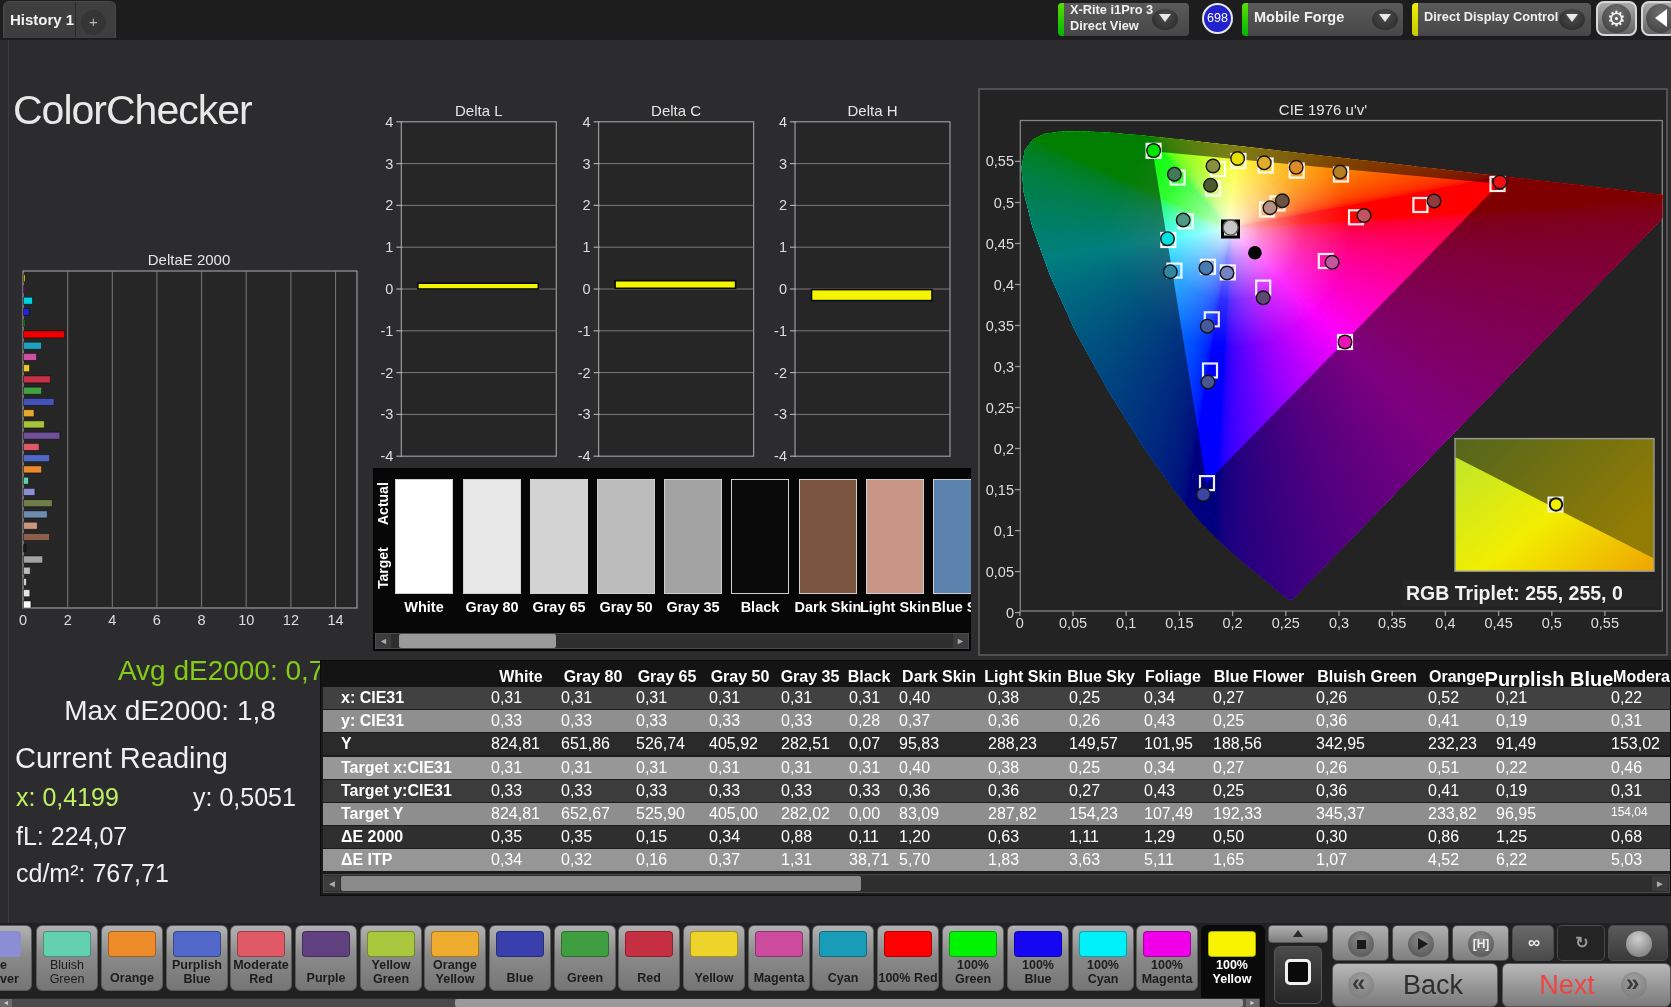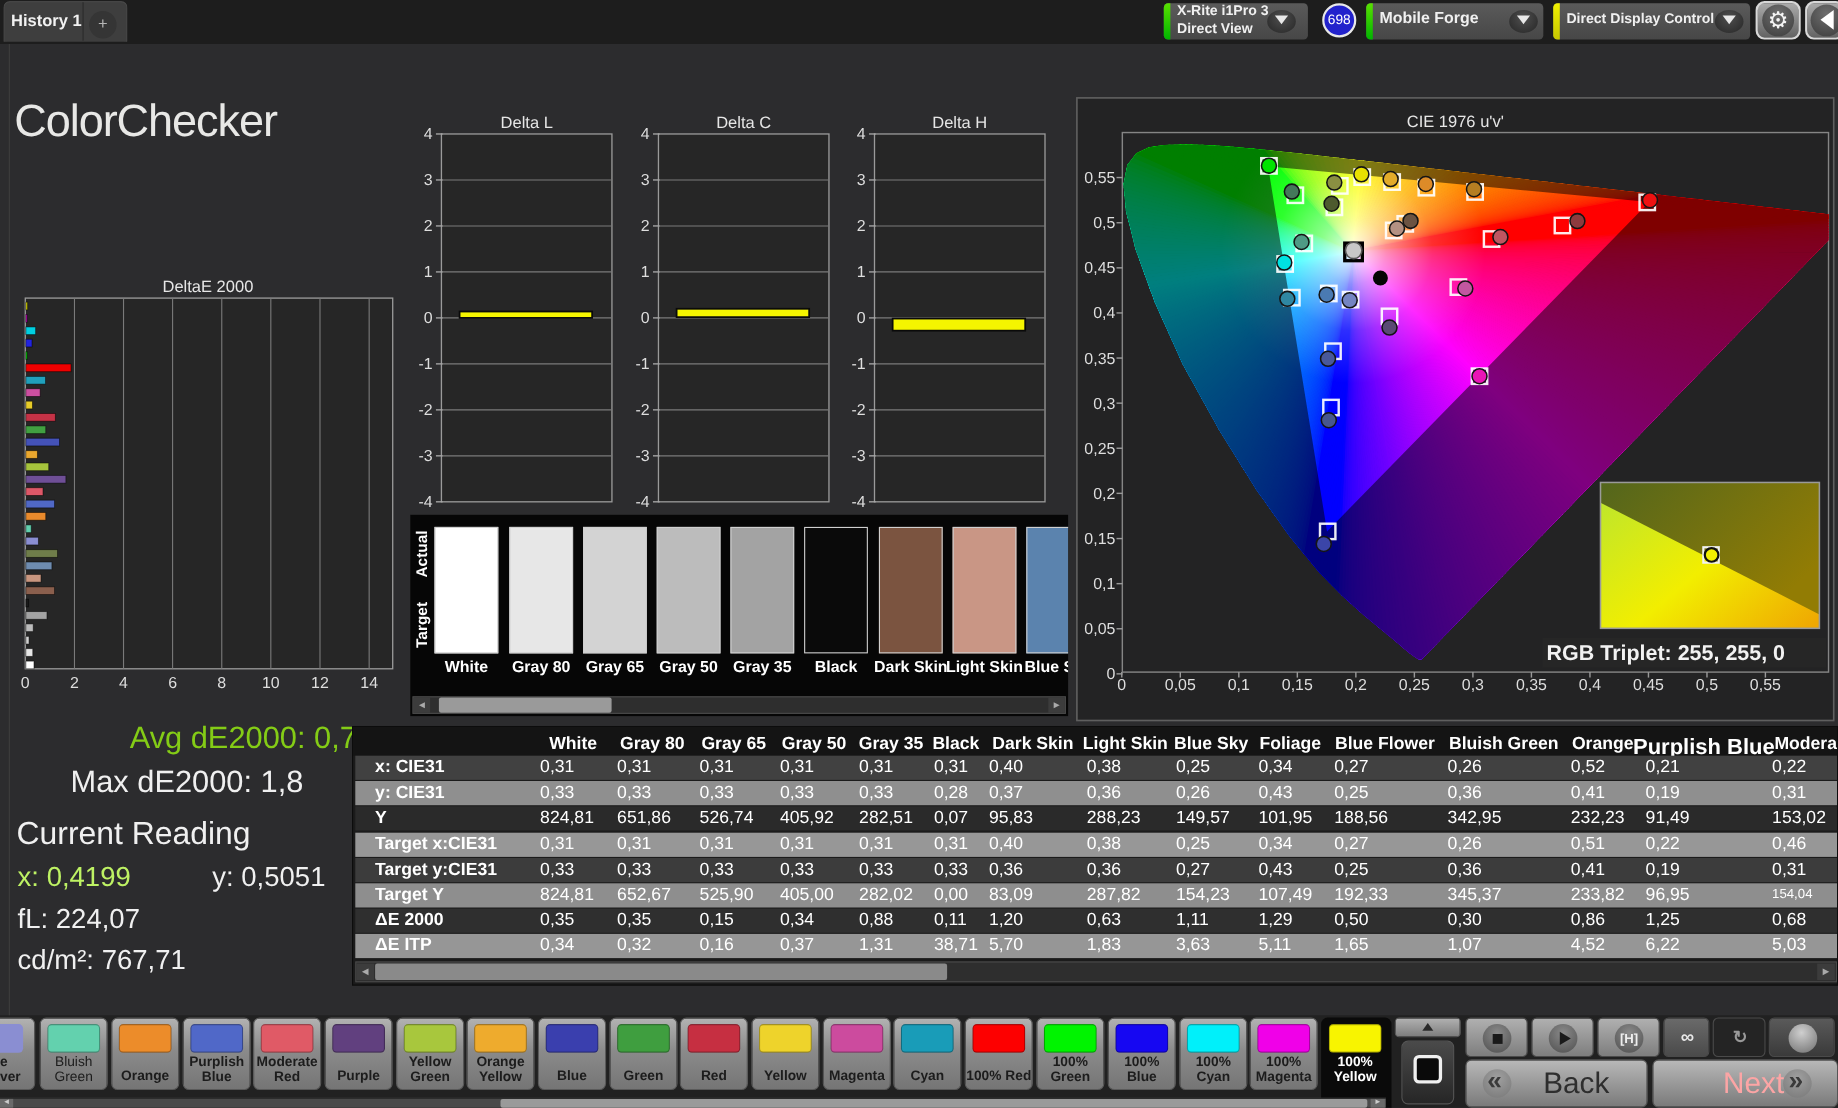--- a/index.html
+++ b/index.html
@@ -324,7 +324,7 @@
 <div class="abs" style="left:1352px;top:46px;color:#3a3a3a;font-size:24px;font-weight:bold">«</div>
 <div class="abs" style="left:1378px;top:47px;width:110px;text-align:center;color:#2e2e2e;font-size:27px">Back</div>
 <div class="abs" style="left:1502px;top:40px;width:169px;height:44px;background:linear-gradient(#b8b8b8,#7a7a7a);border-radius:6px;border:1px solid #555"></div>
-<div class="abs" style="left:1512px;top:47px;width:110px;text-align:right;color:#fca5a5;font-size:27px">Next</div>
+<div class="abs" style="left:1512px;top:47px;width:110px;text-align:center;color:#ef4444;font-size:27px">Next</div>
 <div class="abs" style="left:1621px;top:49px;width:26px;height:26px;border-radius:50%;background:radial-gradient(circle at 50% 32%,#a0a0a0,#777)"></div>
 <div class="abs" style="left:1626px;top:46px;color:#3a3a3a;font-size:24px;font-weight:bold">»</div>
 <div class="abs" style="left:0;top:75px;width:1260px;height:9px;background:#4a4a4a;border-top:1px solid #2a2a2a"></div>

